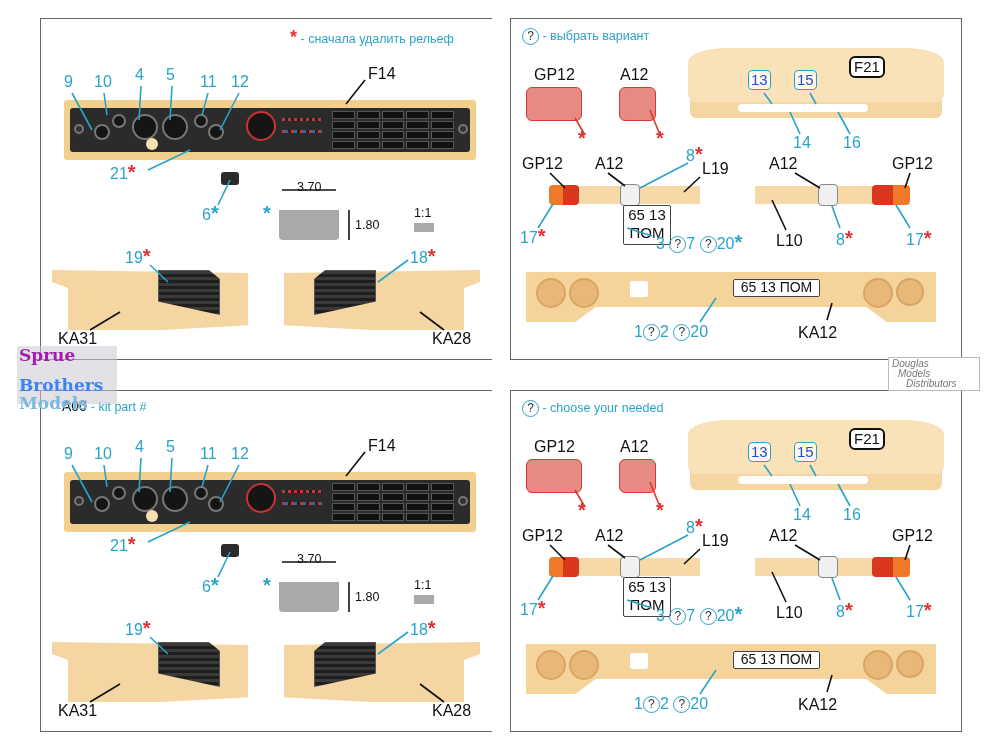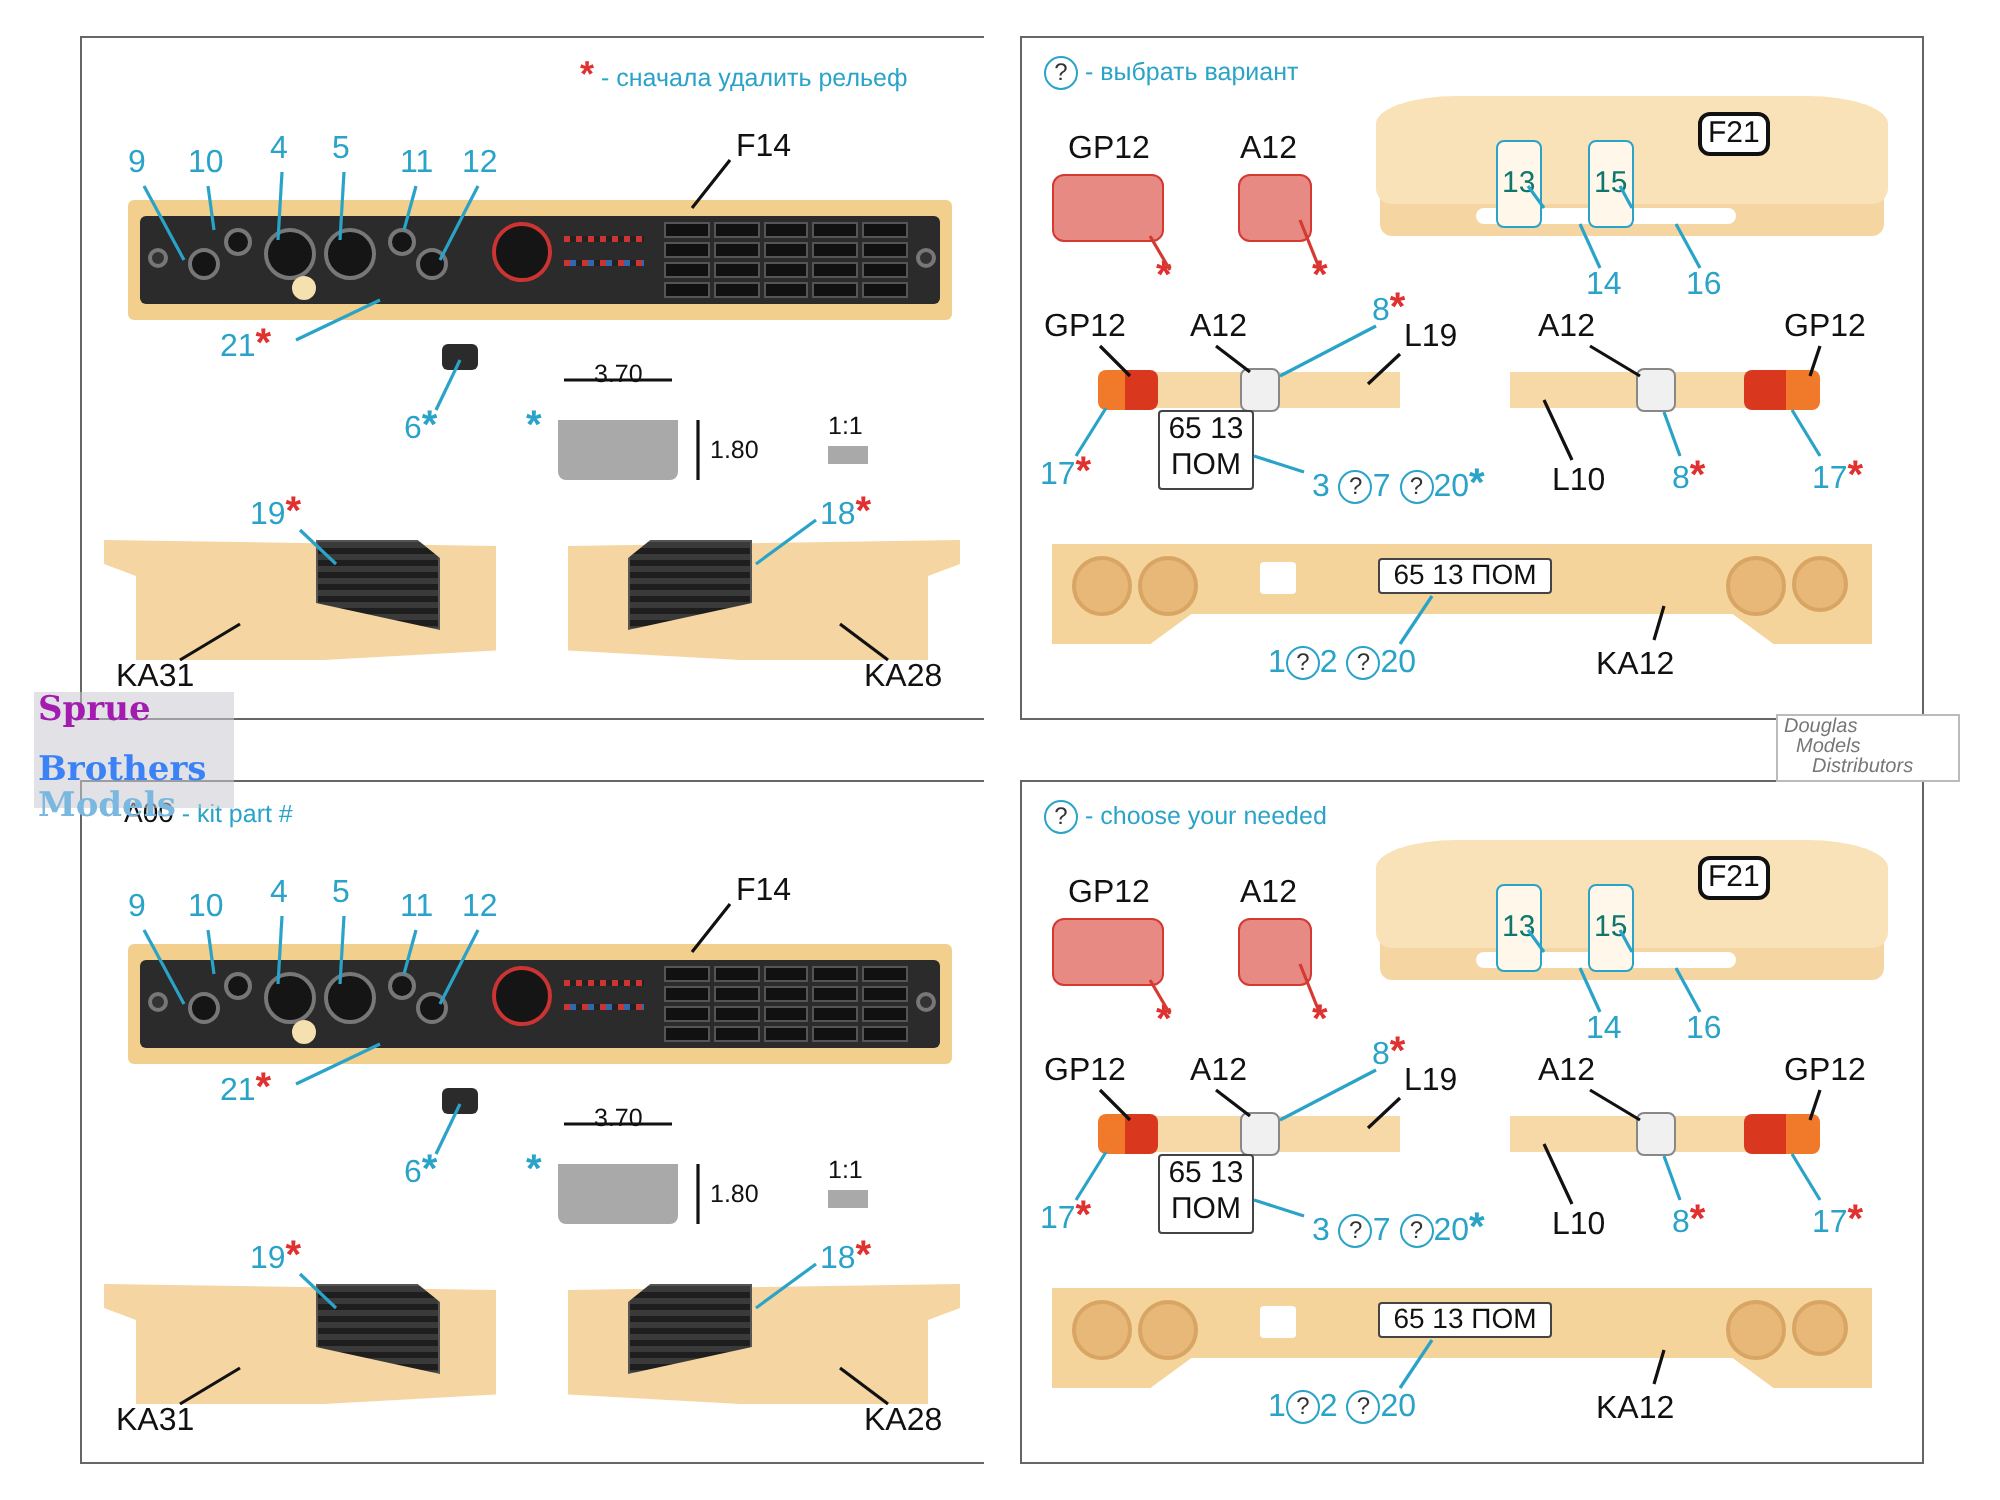--- a/index.html
+++ b/index.html
@@ -16,7 +16,7 @@
   svg.ov { position: absolute; left: 0; top: 0; pointer-events: none; }
   .tan { background: #f6d9a7; }
   .qc { display: inline-block; width: 17px; height: 17px; border: 1.6px solid #2aa3c9; border-radius: 50%; text-align: center; line-height: 14px; font-size: 12px; color: #333; vertical-align: middle; }
-  .boxnum { display: inline-block; border: 1.6px solid #2aa3c9; border-radius: 4px; padding: 12px 2px; font-size: 15px; color: #0f766e; background: #fff8ea; line-height: 18px; }
+  .boxnum { display: inline-block; border: 1.6px solid #2aa3c9; border-radius: 4px; padding: 0 2px; font-size: 15px; color: #1d4ed8; background: #fff8ea; line-height: 18px; }
   .boxblack { display: inline-block; border: 2px solid #111; border-radius: 6px; padding: 0 3px; font-size: 15px; color: #111; background: #fff; line-height: 18px; }
   .plate { border: 1.5px solid #444; background: #fff; color: #111; text-align: center; border-radius: 2px; }
   .dash { background: #2b2b2b; border-radius: 3px; }

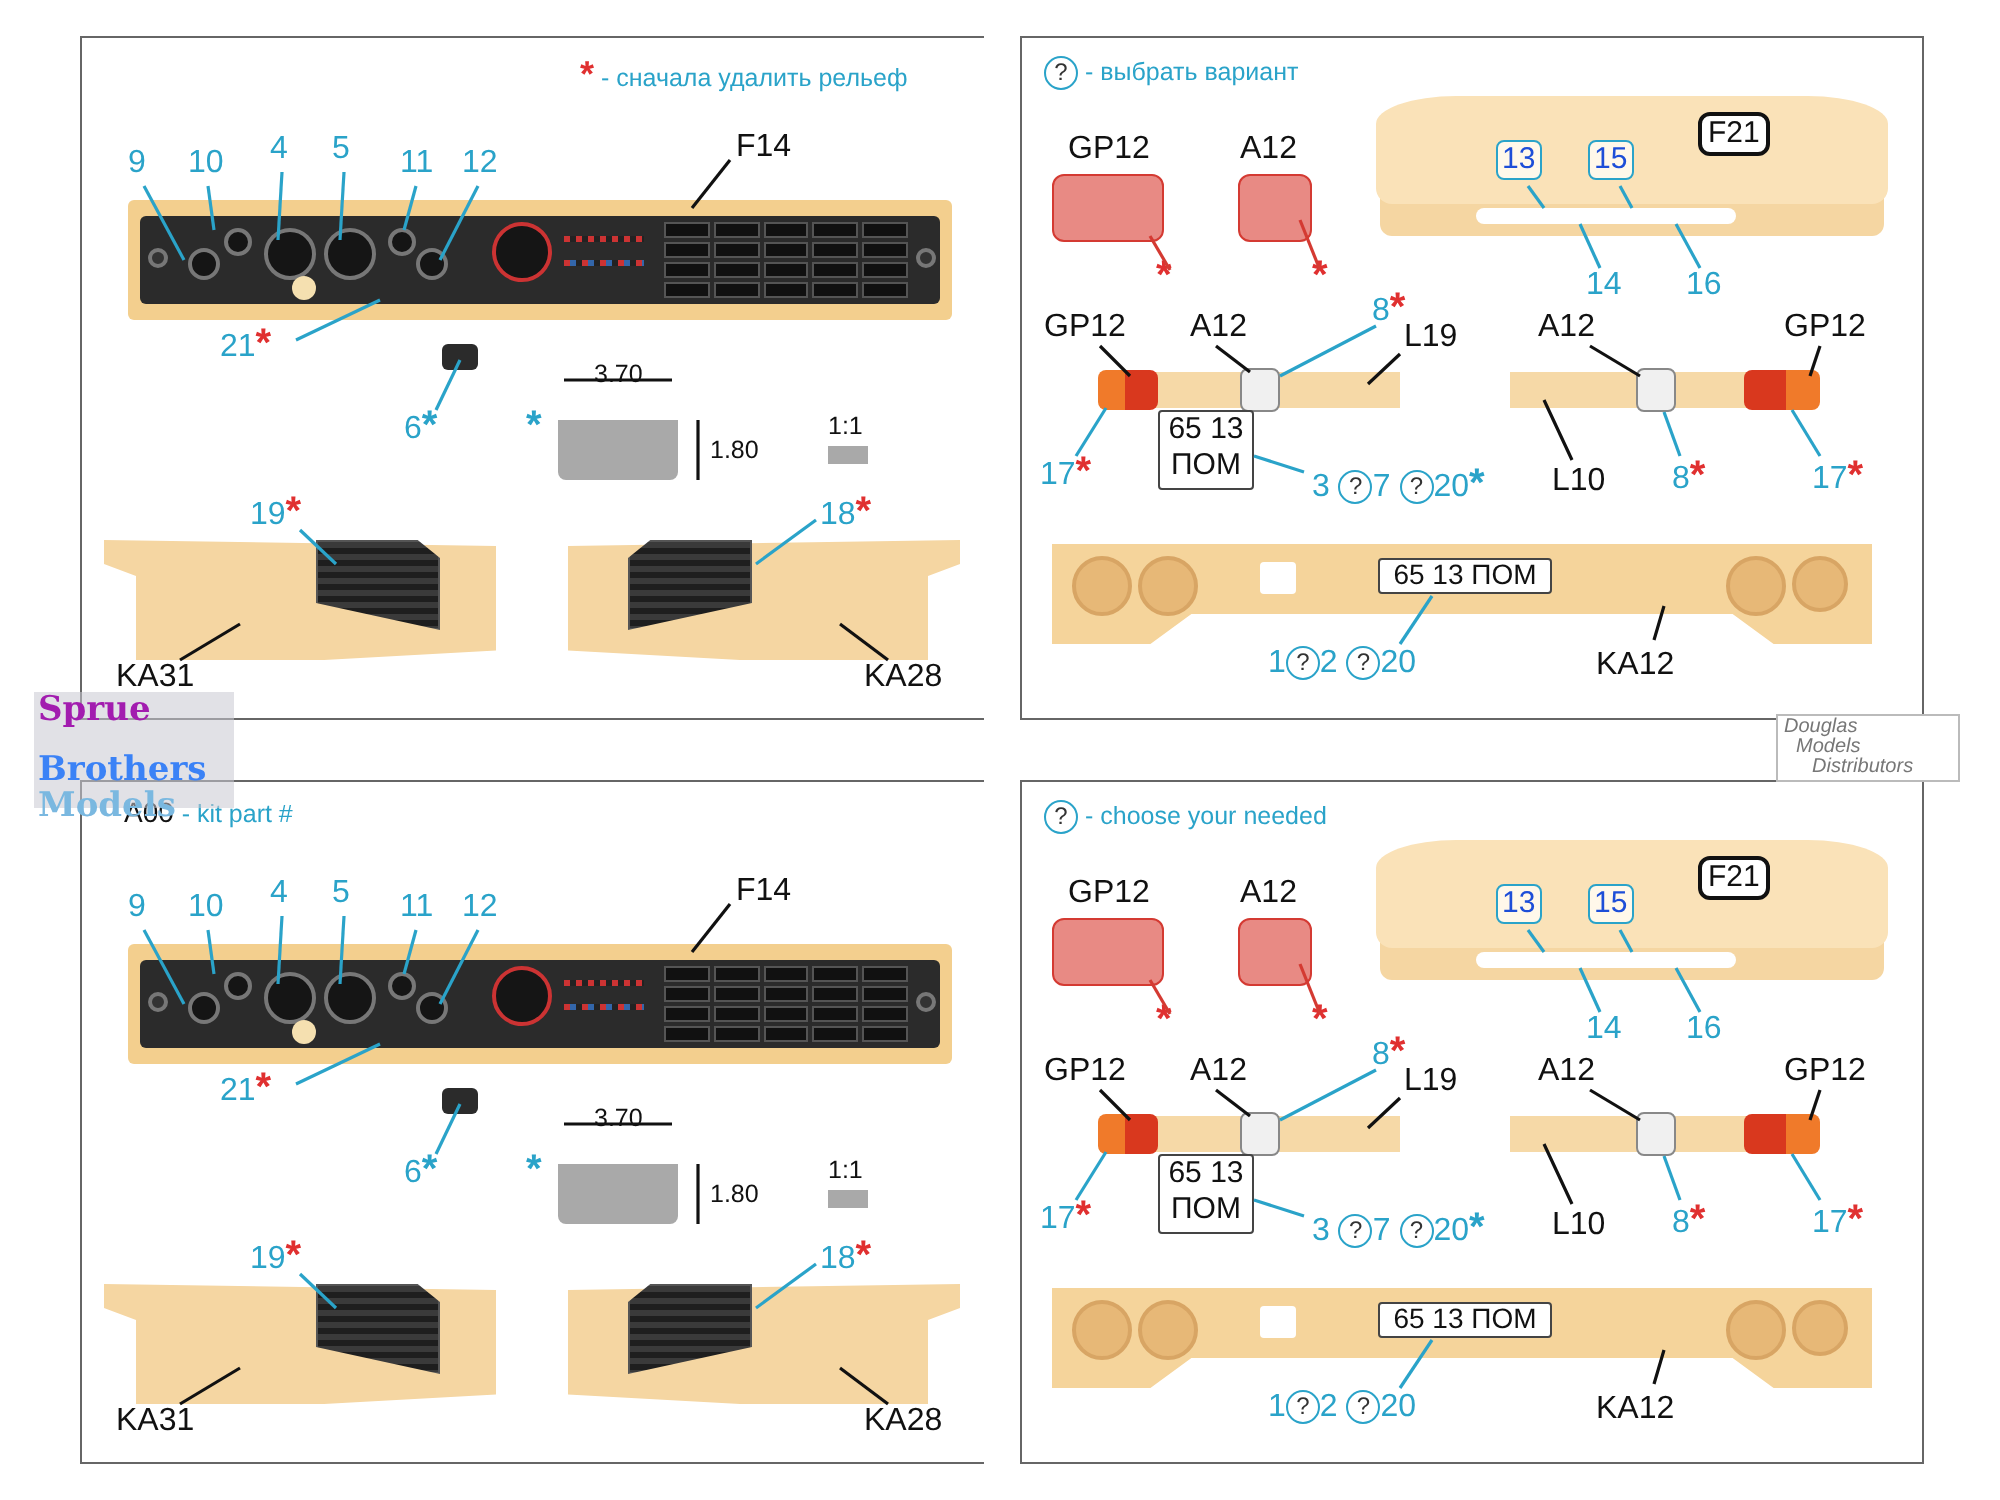--- a/index.html
+++ b/index.html
@@ -18,7 +18,7 @@
   .qc { display: inline-block; width: 17px; height: 17px; border: 1.6px solid #2aa3c9; border-radius: 50%; text-align: center; line-height: 14px; font-size: 12px; color: #333; vertical-align: middle; }
   .boxnum { display: inline-block; border: 1.6px solid #2aa3c9; border-radius: 4px; padding: 0 2px; font-size: 15px; color: #1d4ed8; background: #fff8ea; line-height: 18px; }
   .boxblack { display: inline-block; border: 2px solid #111; border-radius: 6px; padding: 0 3px; font-size: 15px; color: #111; background: #fff; line-height: 18px; }
-  .plate { border: 1.5px solid #444; background: #fff; color: #111; text-align: center; border-radius: 2px; }
+  .plate { border: 1.5px solid #444; background: #fff; color: #111; text-align: center; border-radius: 2px; margin-left: 44px; }
   .dash { background: #2b2b2b; border-radius: 3px; }
   .gauge { position: absolute; border-radius: 50%; background: #151515; border: 2px solid #777; }
   .grille-cell { background: #111; border: 1px solid #555; }

